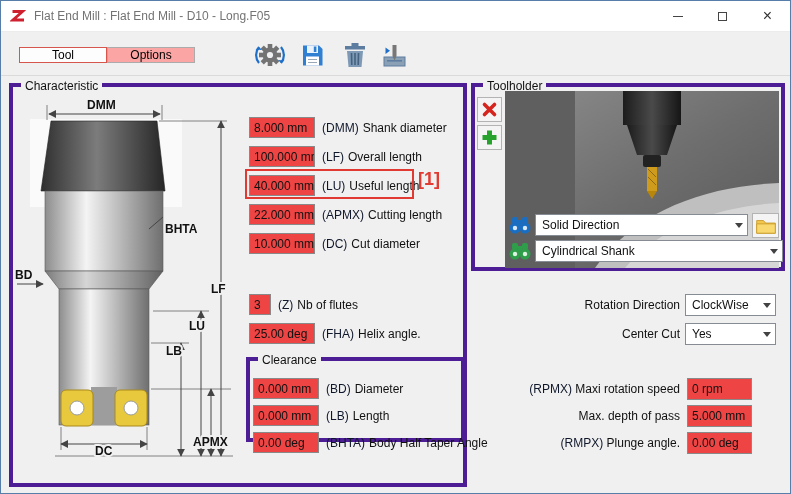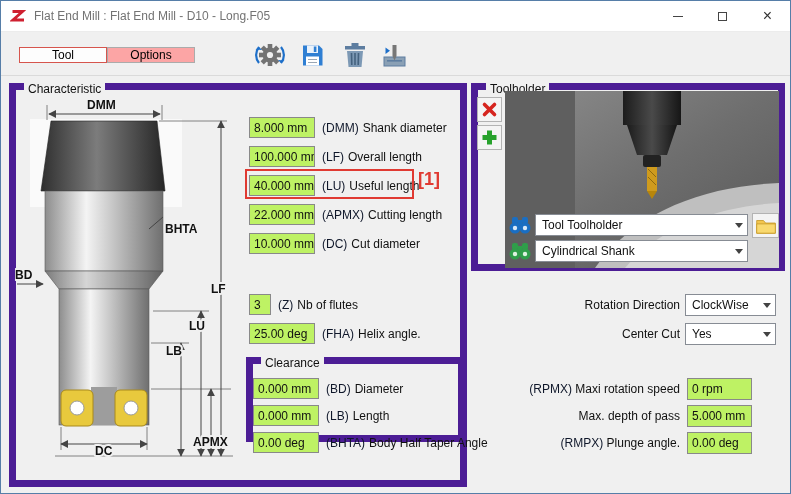--- a/index.html
+++ b/index.html
@@ -18,7 +18,7 @@
   .tab-tool{left:18px;background:#fdfdfd;border:1px solid #d6554d}
   .tab-options{left:106px;background:#fca5a5;border:1px solid #ababab}
   .tb-icon{position:absolute;top:5px;width:34px;height:34px;display:flex;align-items:center;justify-content:center}
-  .groupbox{position:absolute;border:7px solid #4c1d95}
+  .groupbox{position:absolute;border:4px solid #4c1d95}
   .legend{position:absolute;top:-8px;left:8px;background:#f0f0f0;padding:0 4px;white-space:nowrap}
   .input{background:#bef264;border:1px solid #898989;height:21px;display:flex;align-items:center;padding:0 4px;overflow:hidden;white-space:nowrap}
   .field{position:absolute;left:248px;display:flex;align-items:center;height:21px}

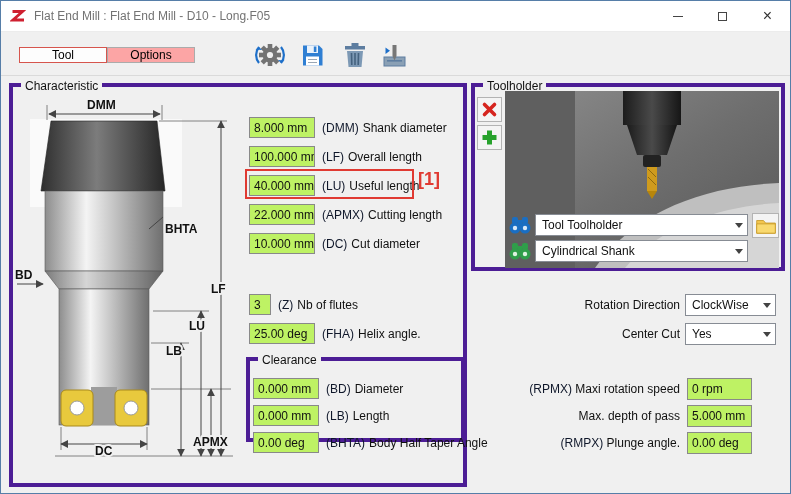--- a/index.html
+++ b/index.html
@@ -20,7 +20,7 @@
   .tb-icon{position:absolute;top:5px;width:34px;height:34px;display:flex;align-items:center;justify-content:center}
   .groupbox{position:absolute;border:4px solid #4c1d95}
   .legend{position:absolute;top:-8px;left:8px;background:#f0f0f0;padding:0 4px;white-space:nowrap}
-  .input{background:#bef264;border:1px solid #898989;height:21px;display:flex;align-items:center;padding:0 4px;overflow:hidden;white-space:nowrap}
+  .input{background:#ef4444;border:1px solid #898989;height:21px;display:flex;align-items:center;padding:0 4px;overflow:hidden;white-space:nowrap}
   .field{position:absolute;left:248px;display:flex;align-items:center;height:21px}
   .field .input{width:66px;flex:none}
   .field.narrow .input{width:22px}

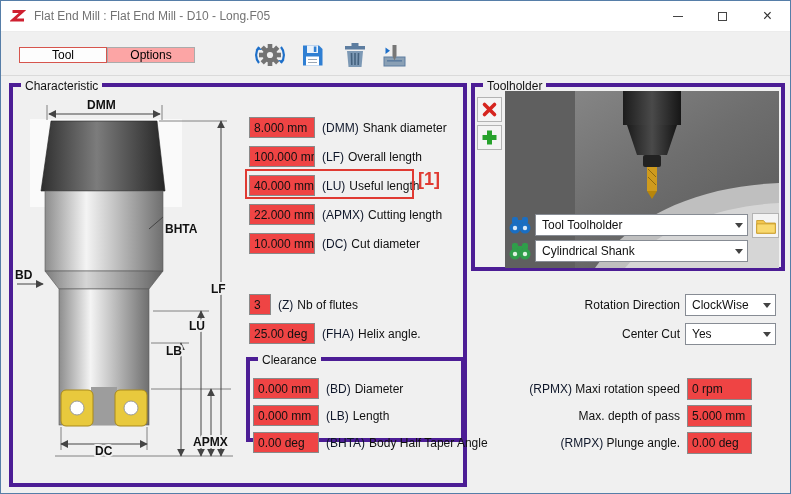--- a/index.html
+++ b/index.html
@@ -291,7 +291,7 @@
     </svg>
   </span>
   <div class="combo" style="left:534px;top:213px;width:213px">
-    <span class="combo-text">Tool Toolholder</span>
+    <span class="combo-text">Solid Direction</span>
     <span class="combo-arrow"></span>
   </div>
   <div class="sq-btn" style="left:751px;top:212px;width:27px">

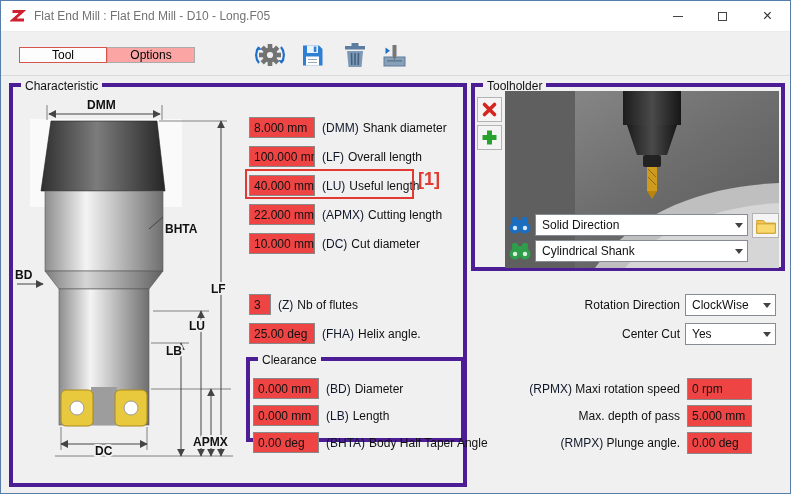--- a/index.html
+++ b/index.html
@@ -312,7 +312,7 @@
       <circle cx="17" cy="12" r="2.2" fill="#ddf2e1"></circle>
     </svg>
   </span>
-  <div class="combo" style="left:534px;top:239px;width:213px">
+  <div class="combo" style="left:534px;top:239px;width:248px">
     <span class="combo-text">Cylindrical Shank</span>
     <span class="combo-arrow"></span>
   </div>

